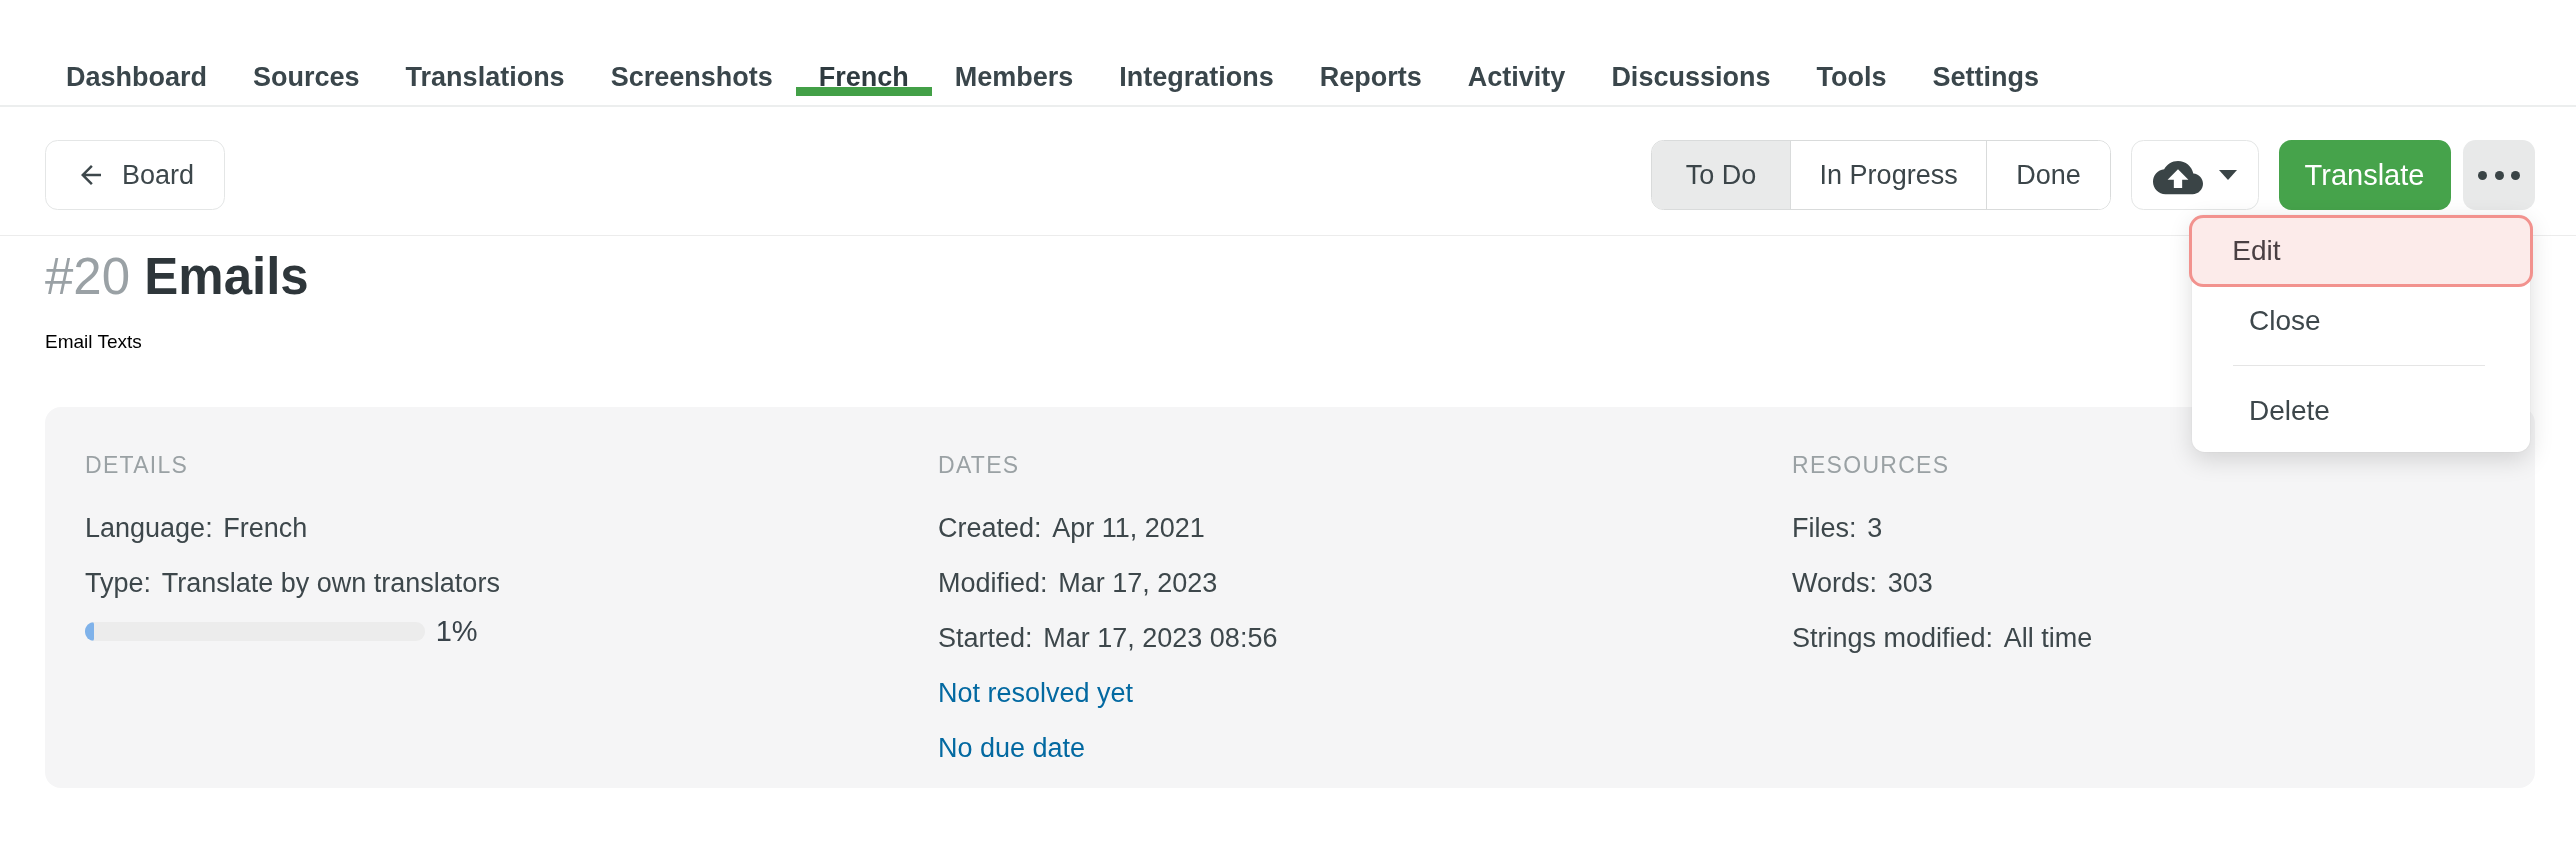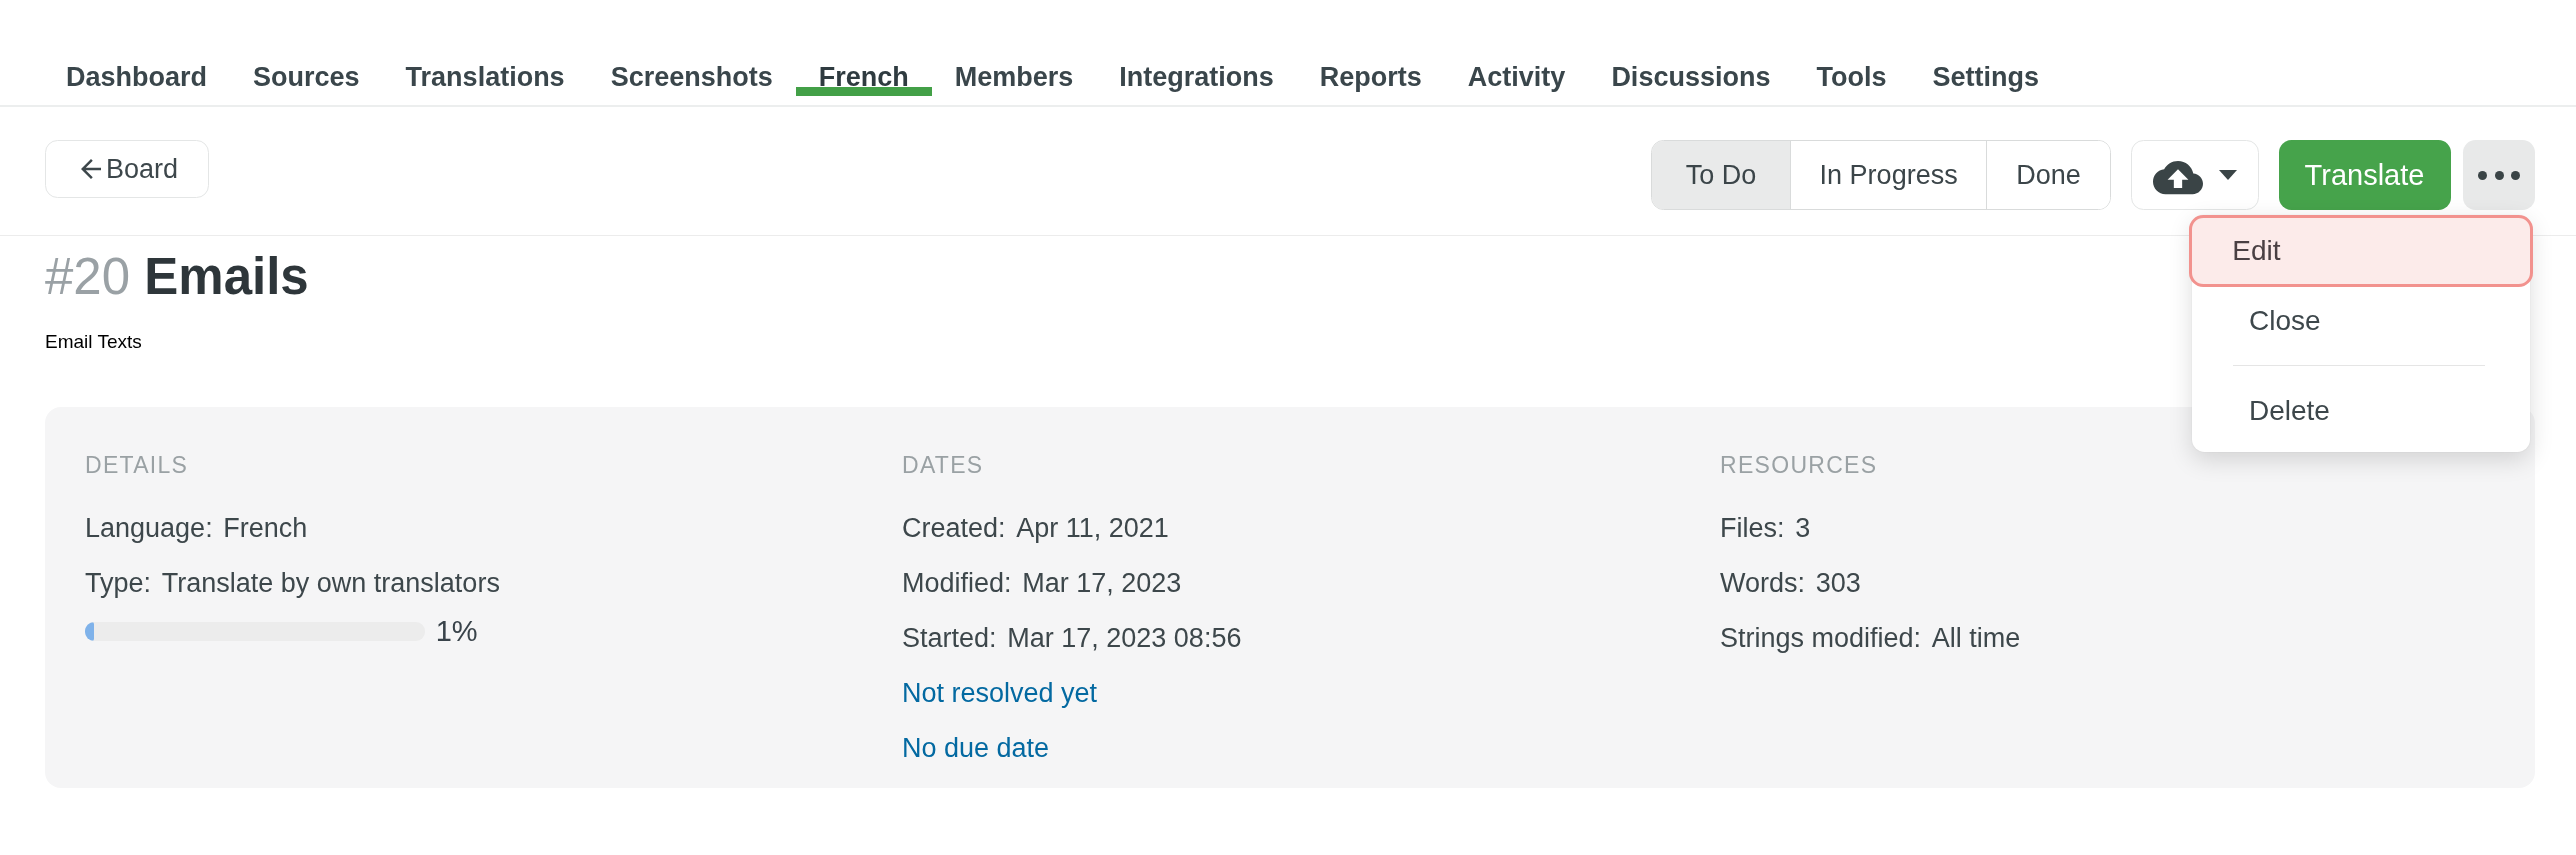--- a/index.html
+++ b/index.html
@@ -18,9 +18,9 @@
   
   .toolbar { position: relative; height: 129px; border-bottom: 1.8px solid #ececec; }
   .btn { border: none; background: none; font-family: inherit; cursor: pointer; }
-  .board-btn { position: absolute; left: 45px; top: 33px; height: 58px; padding: 0 30px;
+  .board-btn { position: absolute; left: 45px; top: 33px; height: 70px; padding: 0 30px;
     background: #fff; border: 1.8px solid #e4e6e6; border-radius: 12.5px; display: flex;
-    align-items: center; gap: 0; font-size: 27px; color: #3d474b; }
+    align-items: center; gap: 16px; font-size: 27px; color: #3d474b; }
   .right-group { position: absolute; right: 41px; top: 33px; display: flex;
     align-items: center; }
   .segmented { display: flex; height: 70px; border: 1.8px solid #d9dbdb; border-radius: 12.5px;

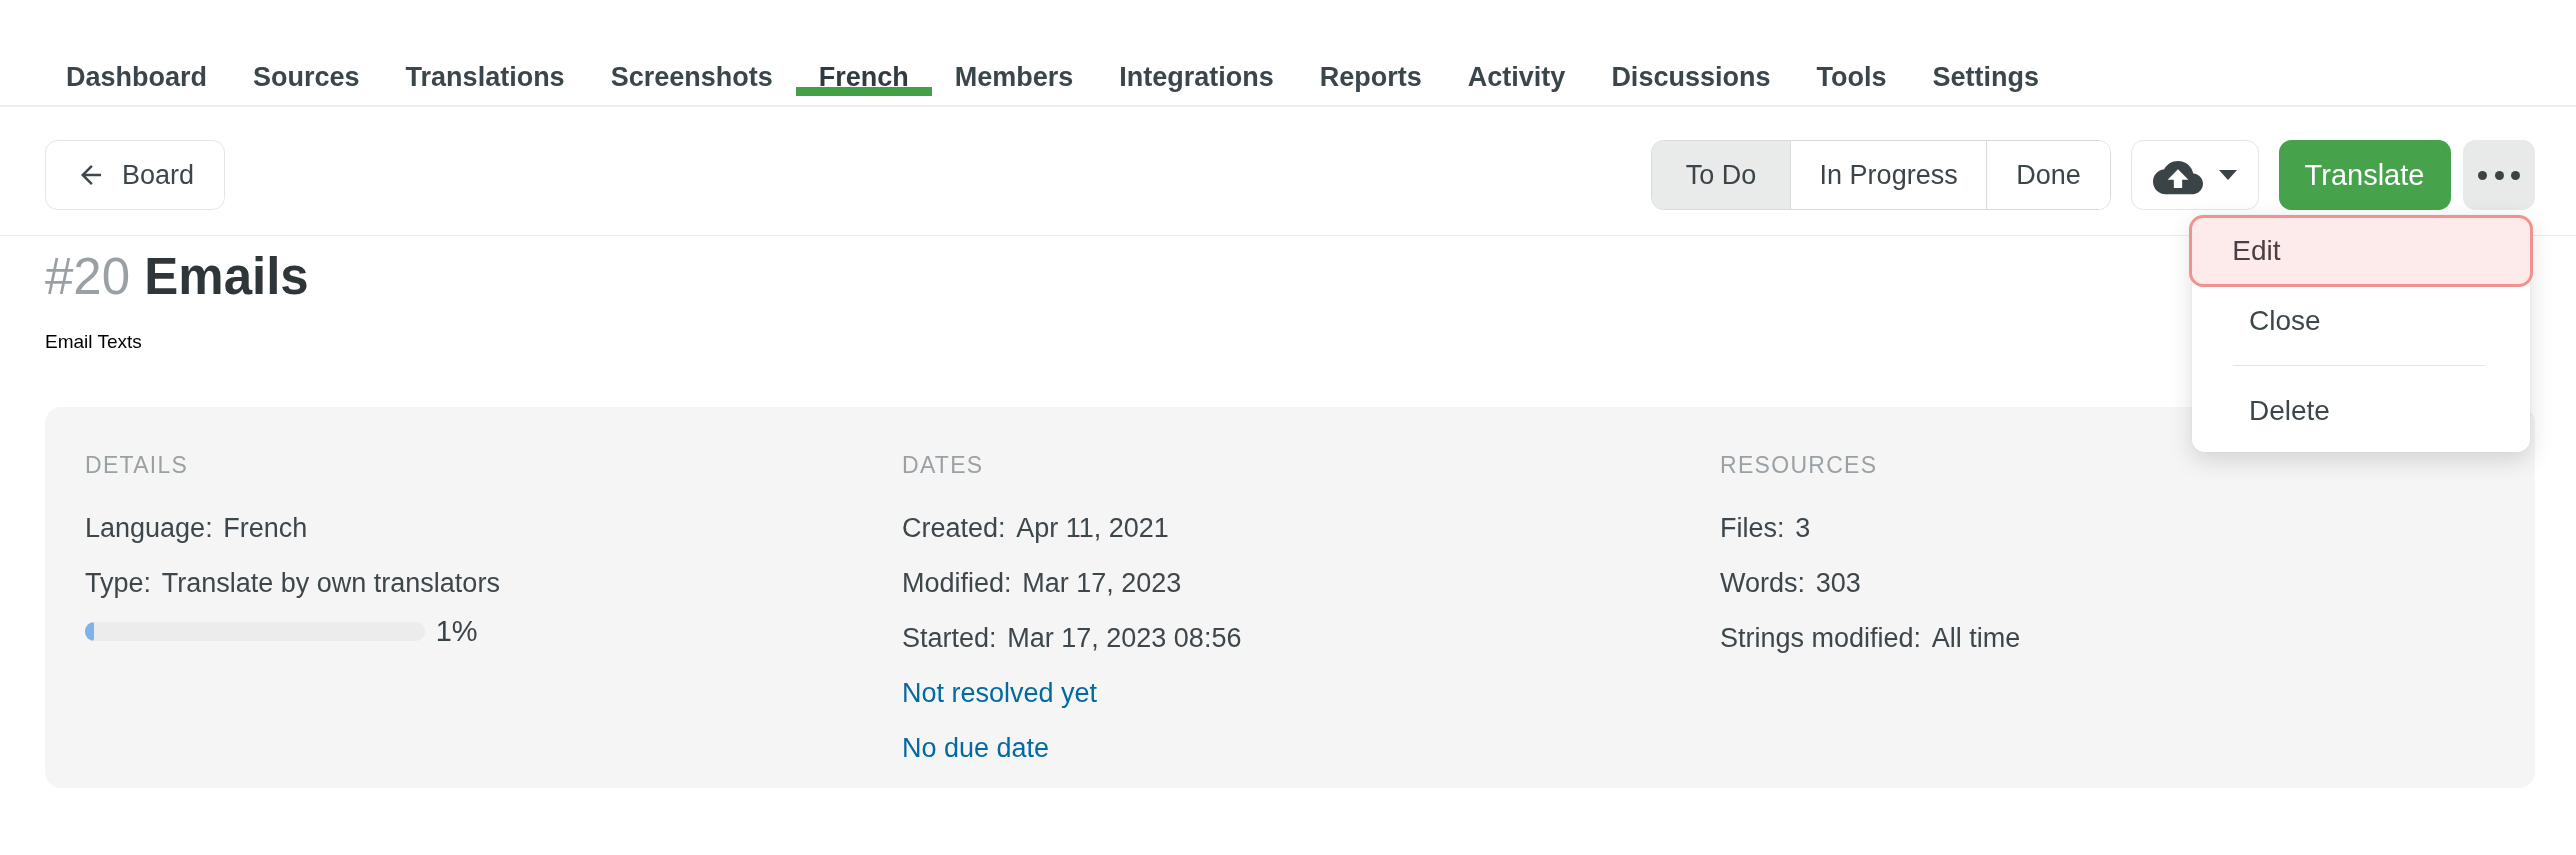--- a/index.html
+++ b/index.html
@@ -62,7 +62,7 @@
   
   .card { margin: 50px 41px 0 45px; height: 381px; background: #f5f5f6;
     border-radius: 16px; padding: 45px 36px 0 40px; display: grid;
-    grid-template-columns: 817px 818px 1fr; }
+    grid-template-columns: 817px 818px 1fr; gap: 36px; }
   .col h3 { font-size: 23px; line-height: 27px; font-weight: 400; color: #9aa1a4;
     letter-spacing: 1.3px; margin-bottom: 21.5px; }
   .row { height: 55px; display: flex; align-items: center; gap: 10.7px;

